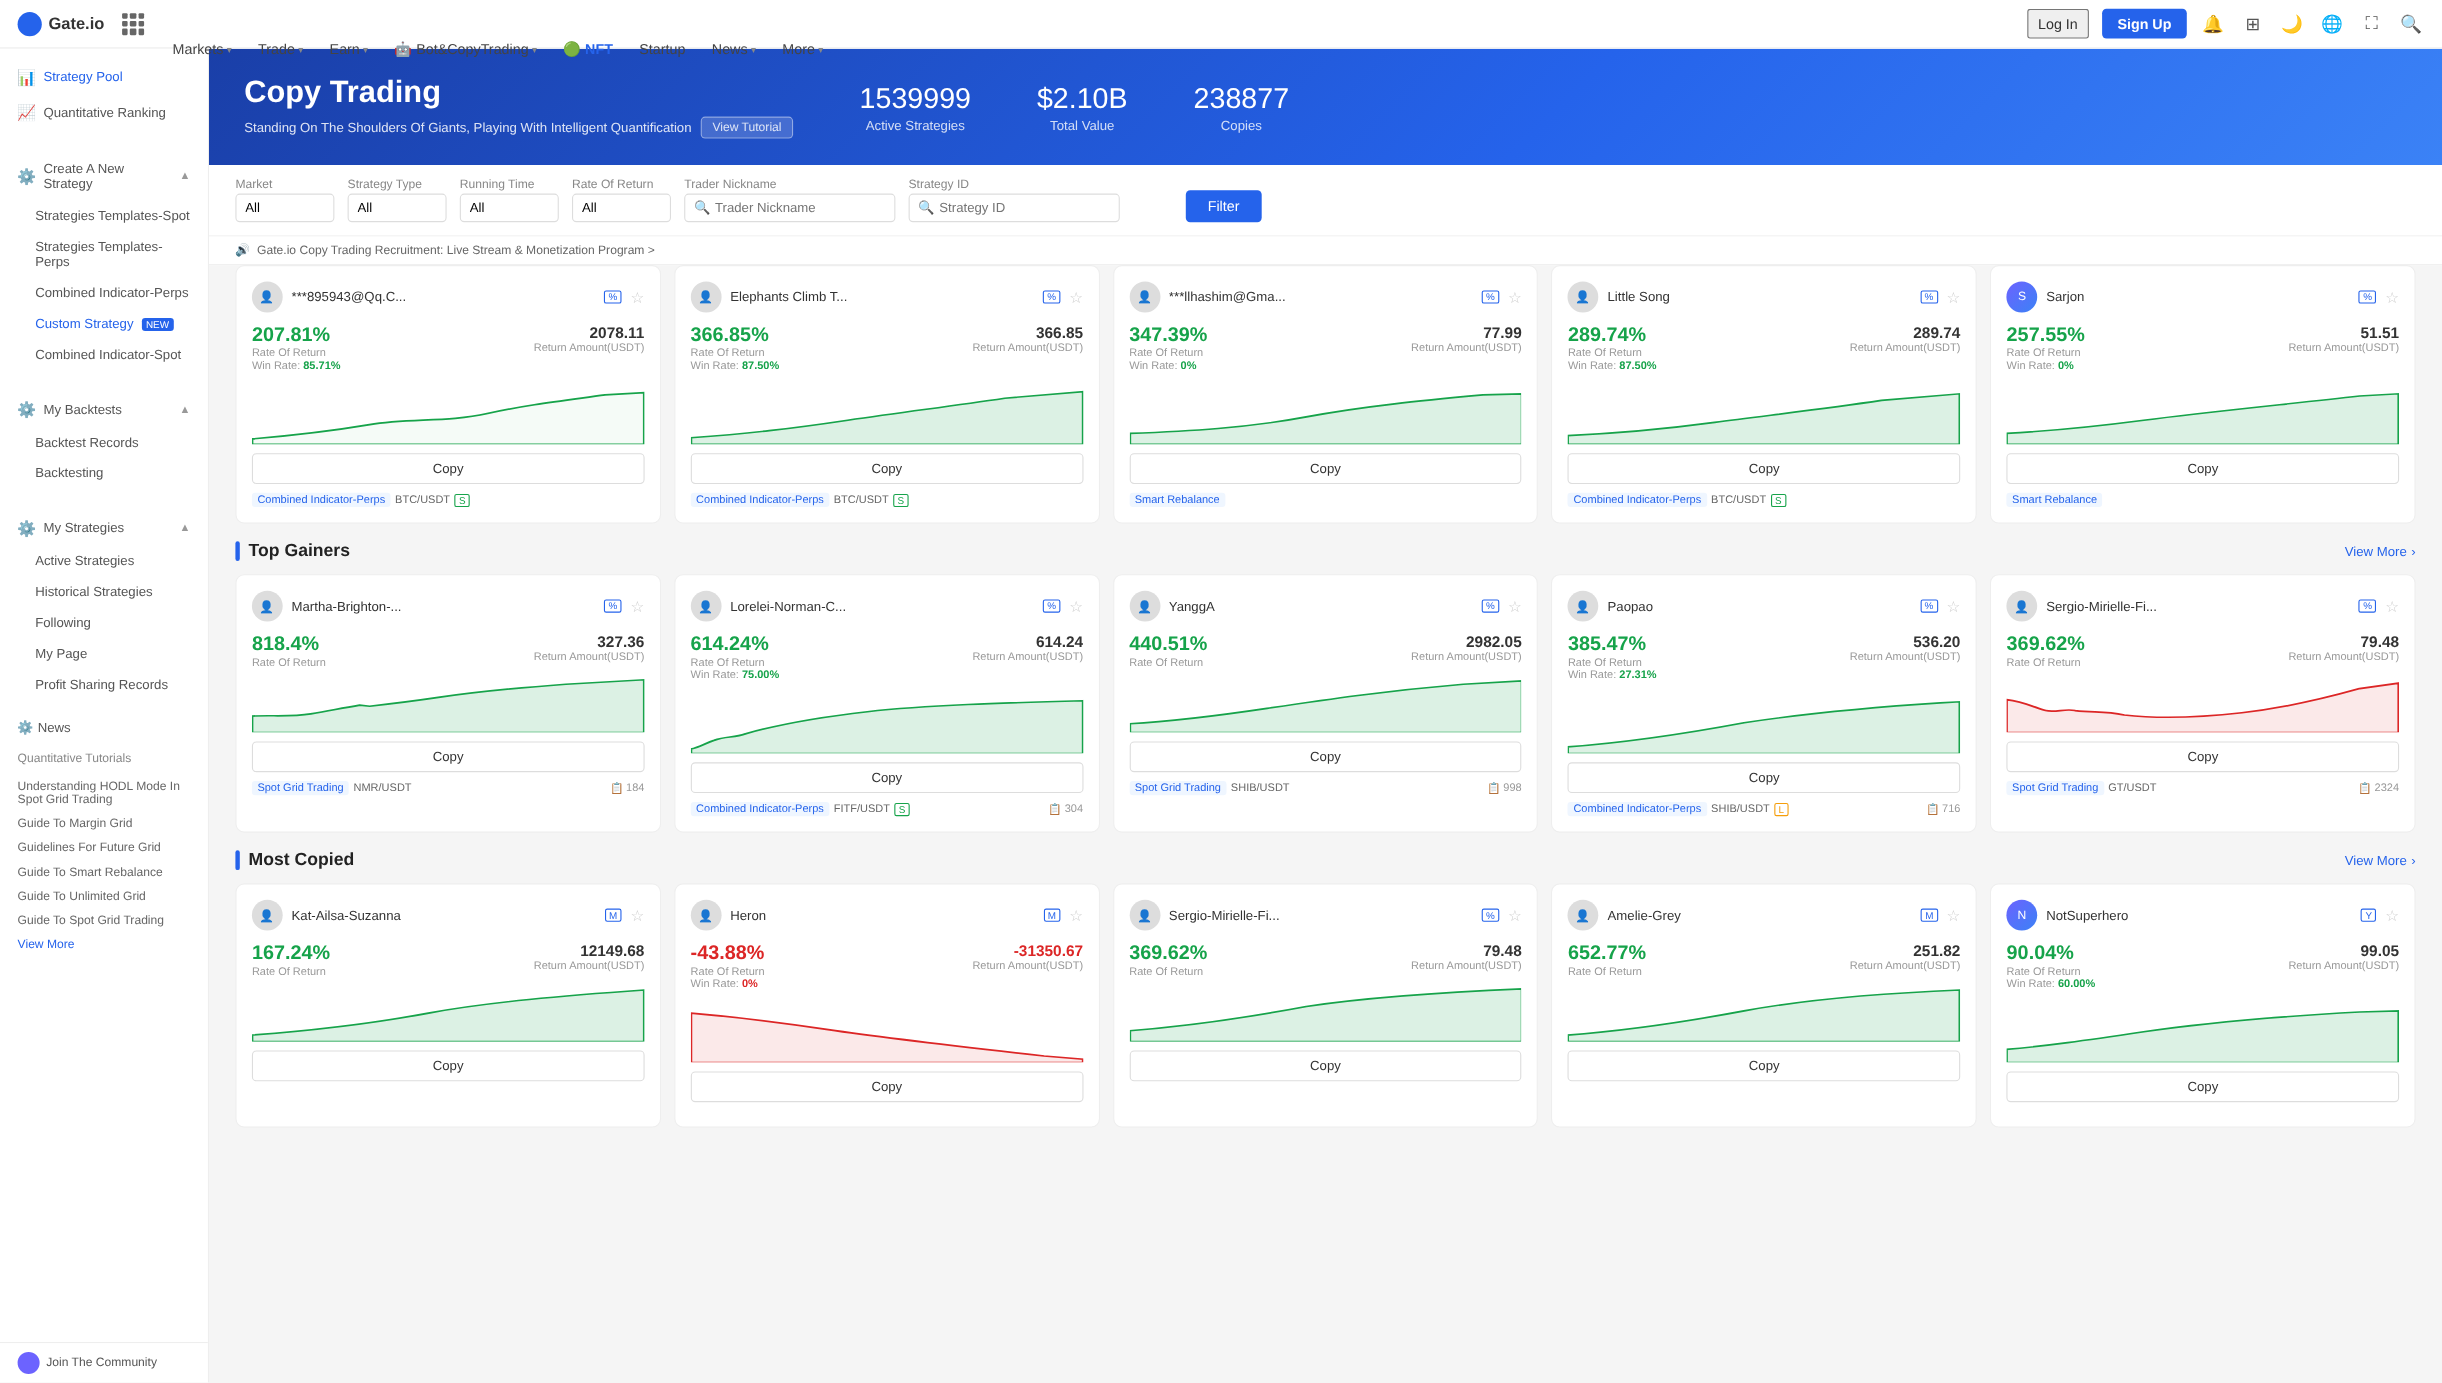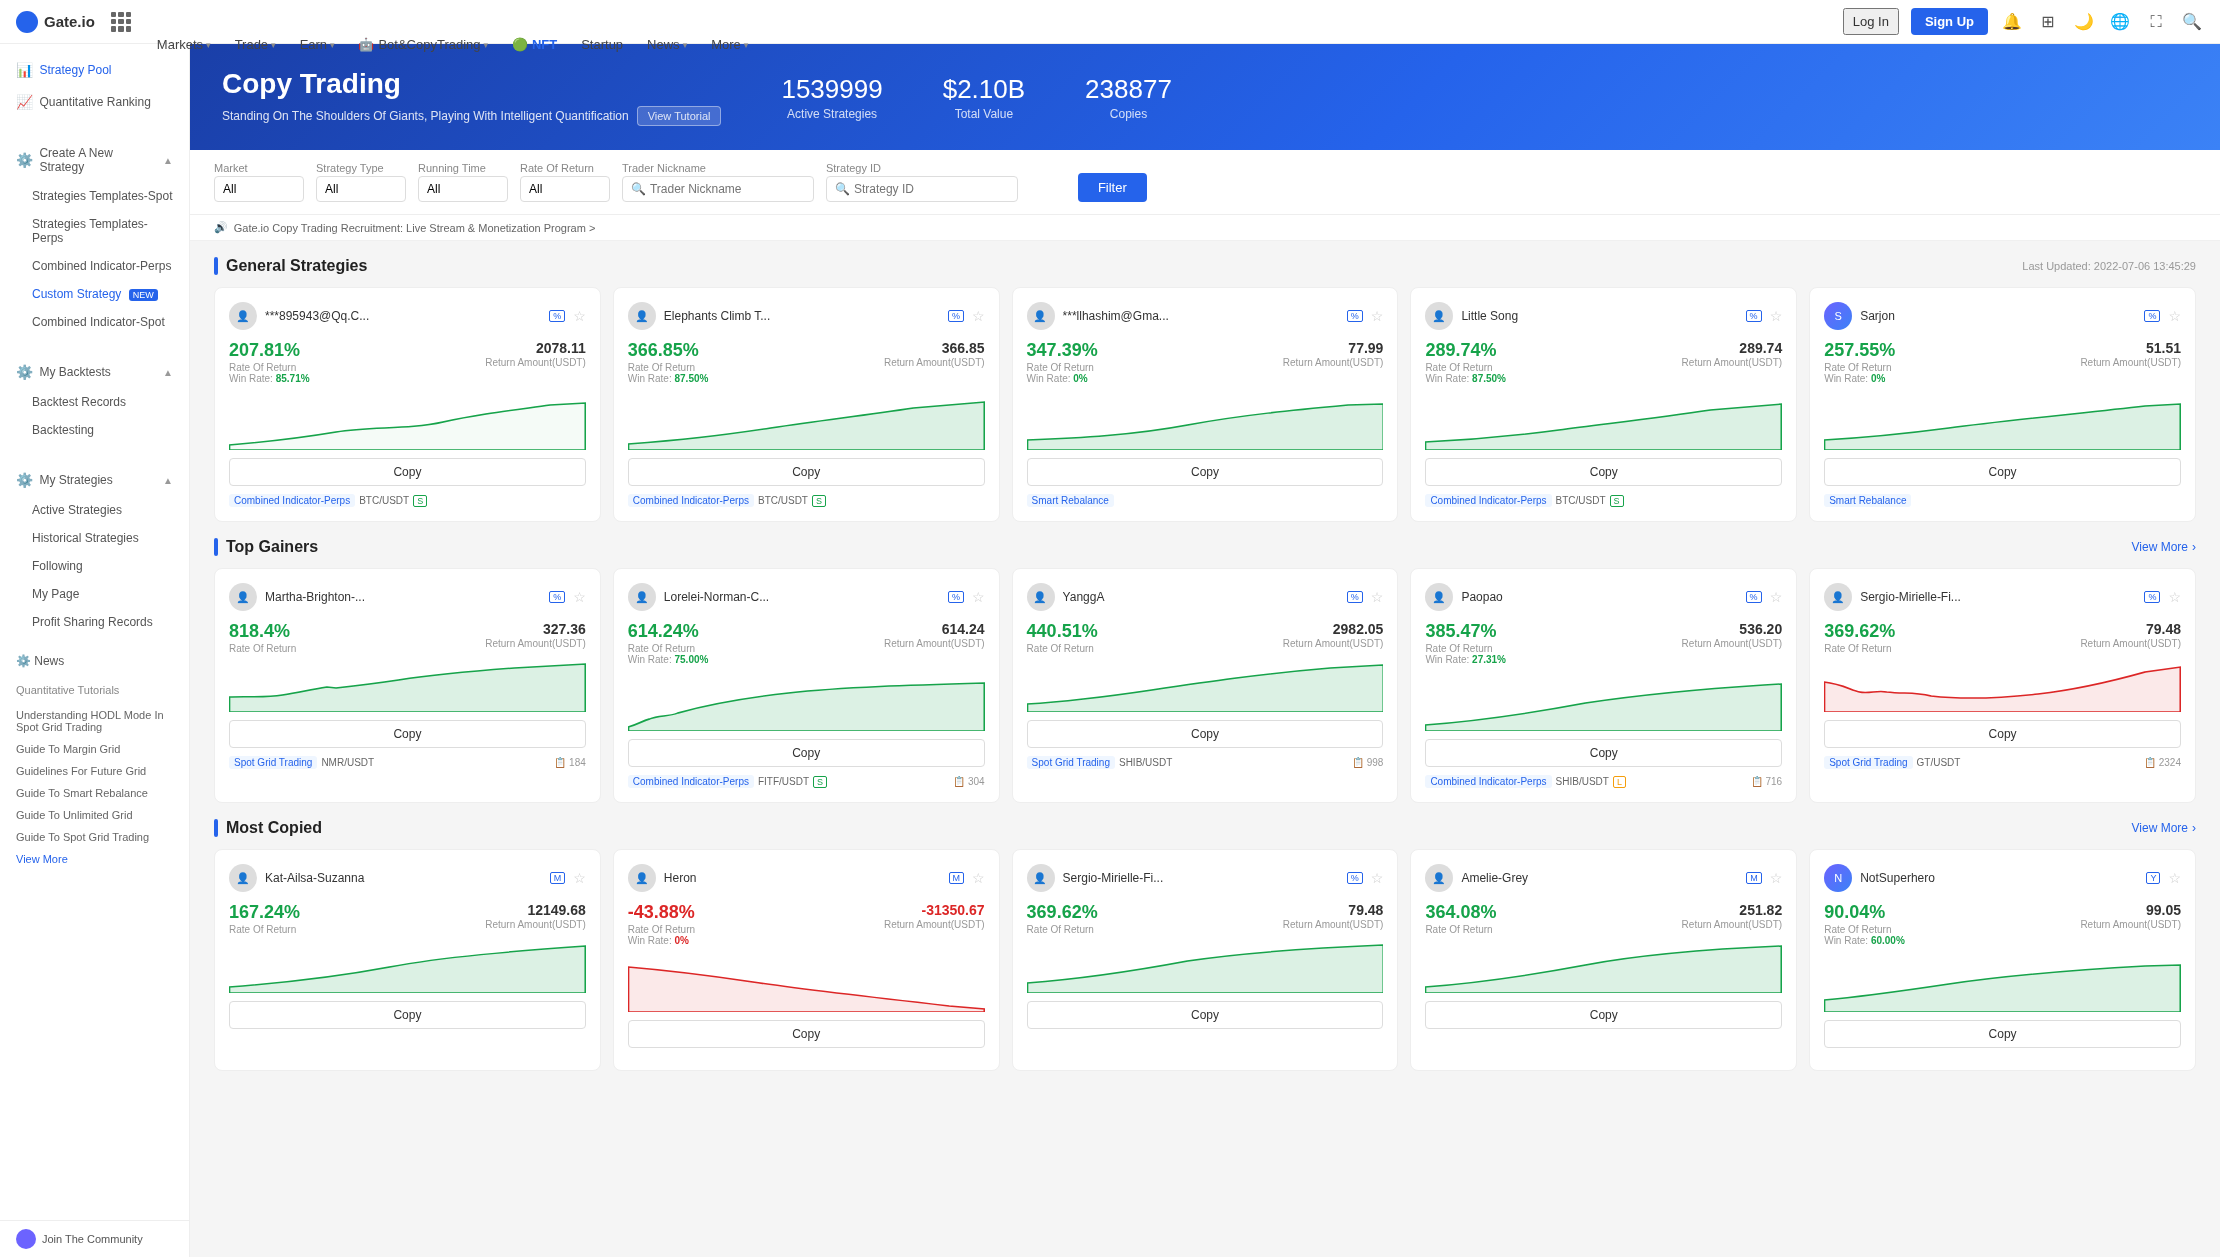--- a/index.html
+++ b/index.html
@@ -273,10 +273,6 @@
 
     <div class="content-area">
 
-      <div class="section-header">
-        <div class="section-title">General Strategies</div>
-        <div class="section-meta">Last Updated:  2022-07-06 13:45:29</div>
-      </div>
       <div class="cards-grid">
 
         <div class="card">

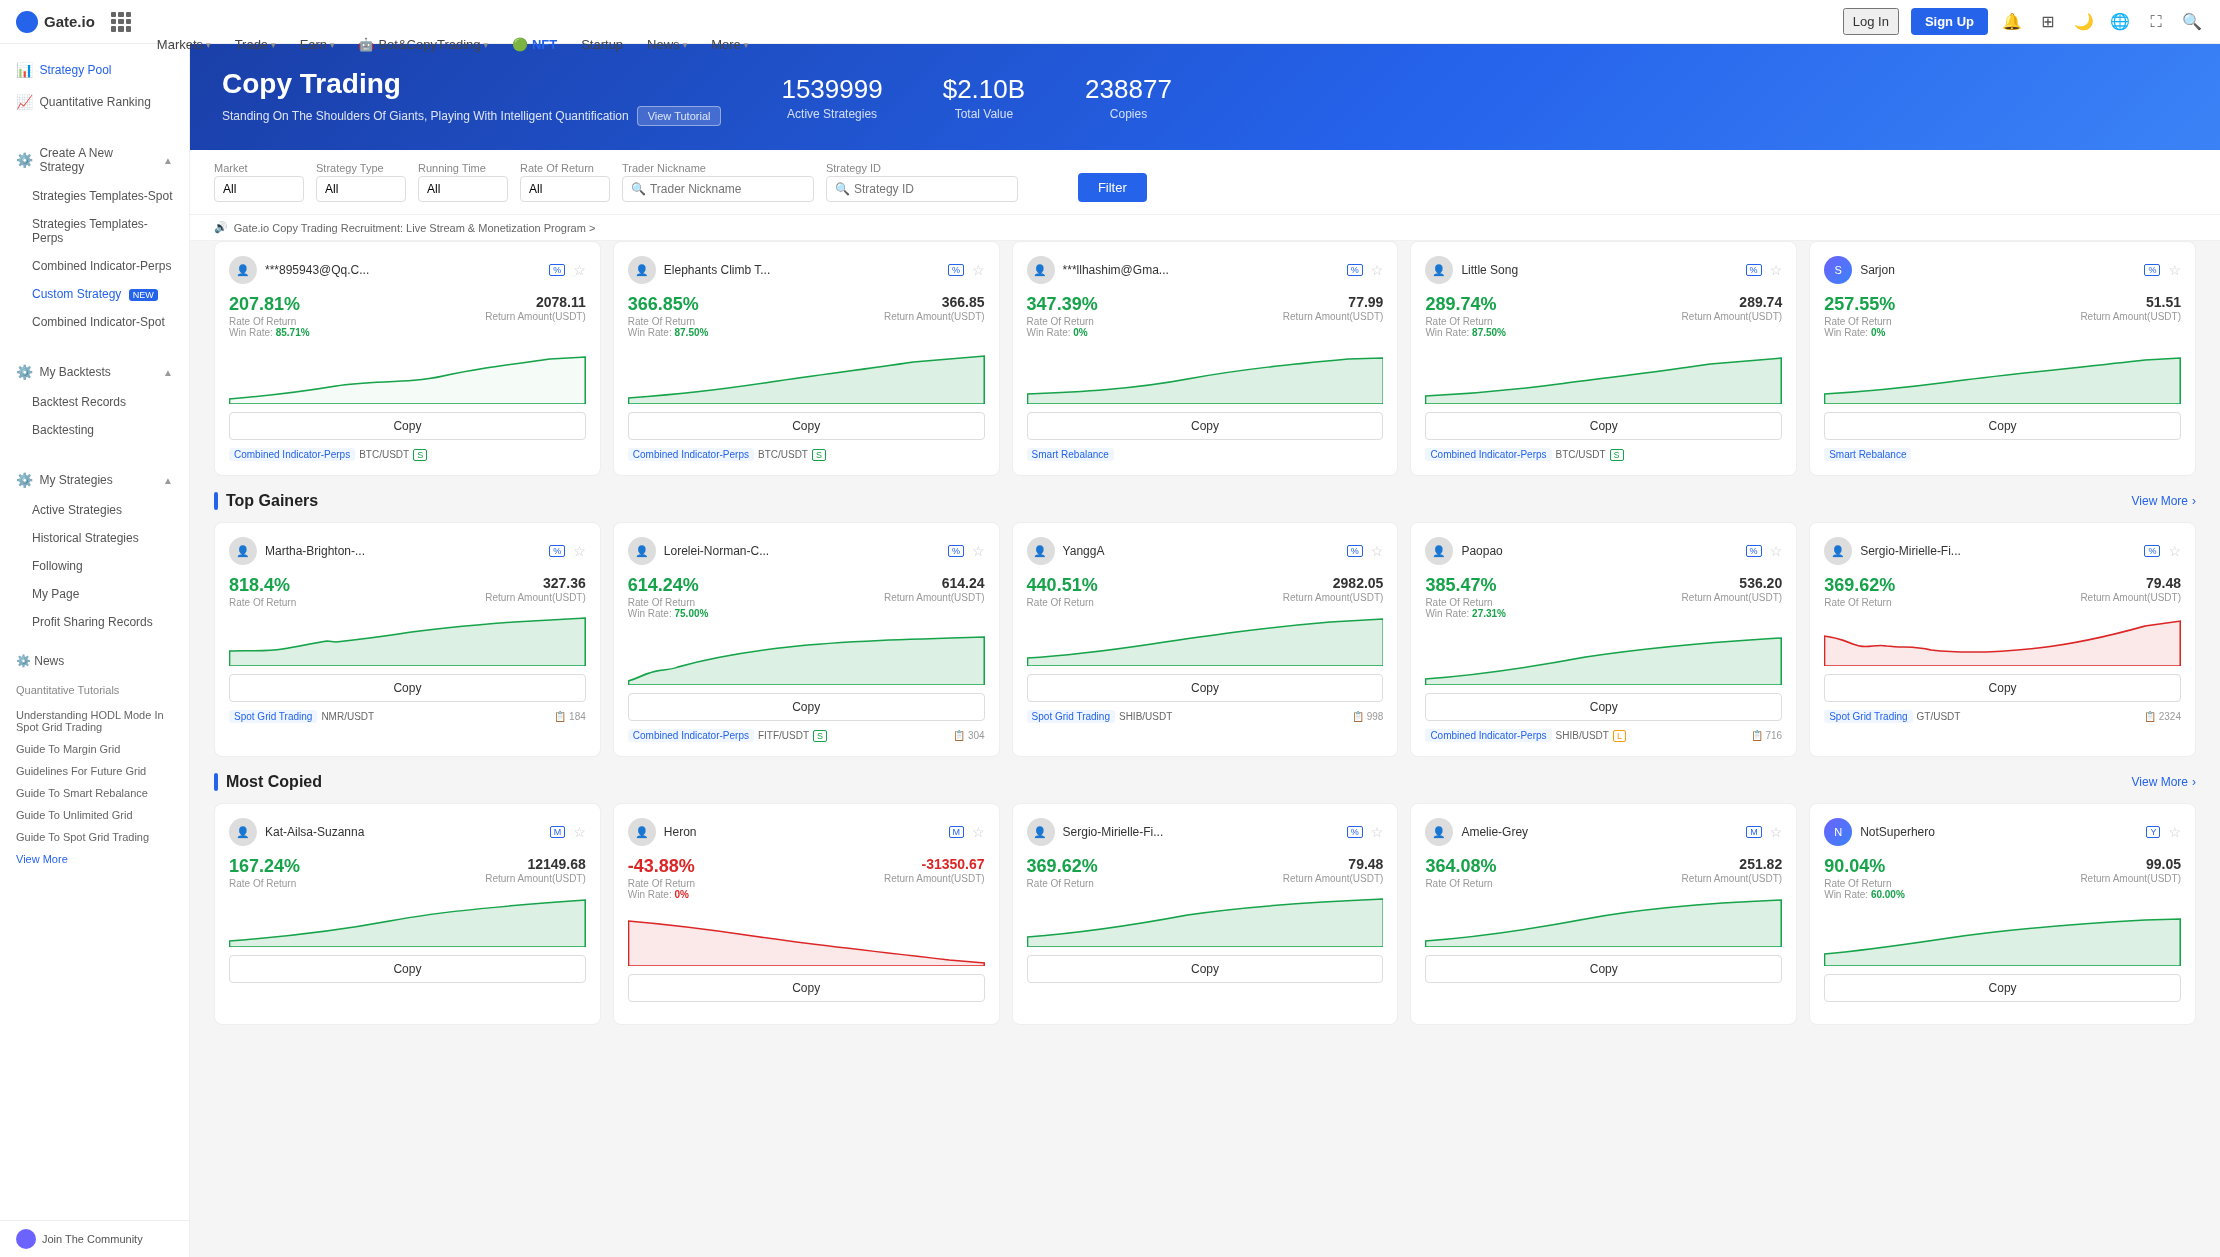--- a/index.html
+++ b/index.html
@@ -679,7 +679,7 @@
           </div>
           <div class="card-stats">
             <div>
-              <div class="stat-big">364.08%</div>
+              <div class="stat-big">652.77%</div>
               <div class="stat-label">Rate Of Return</div>
             </div>
             <div style="text-align:right">

